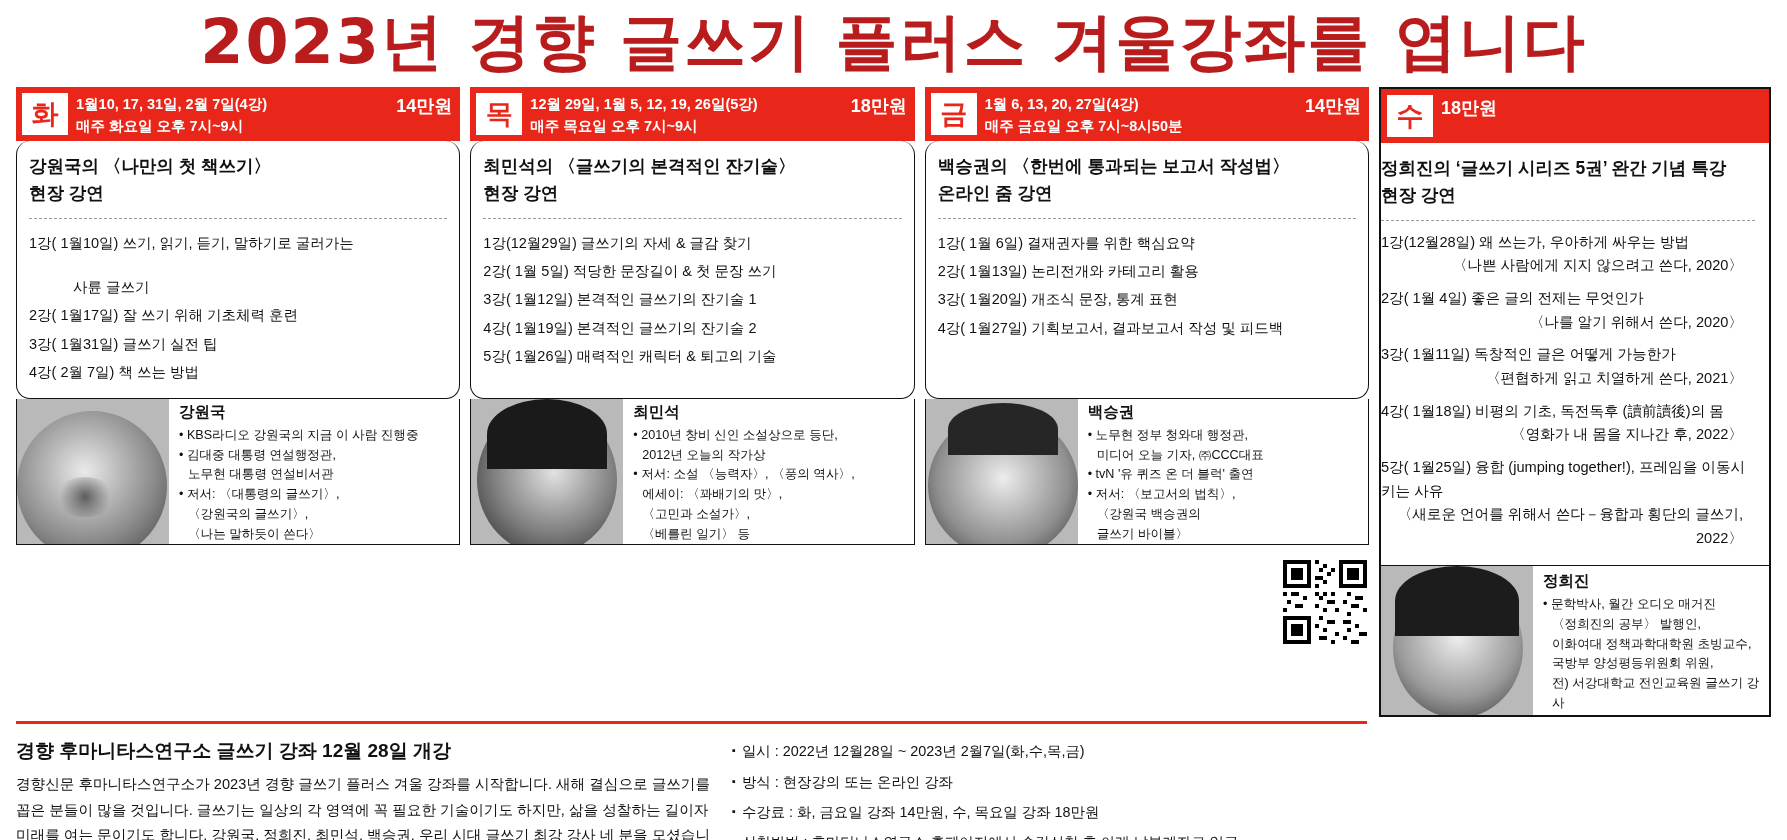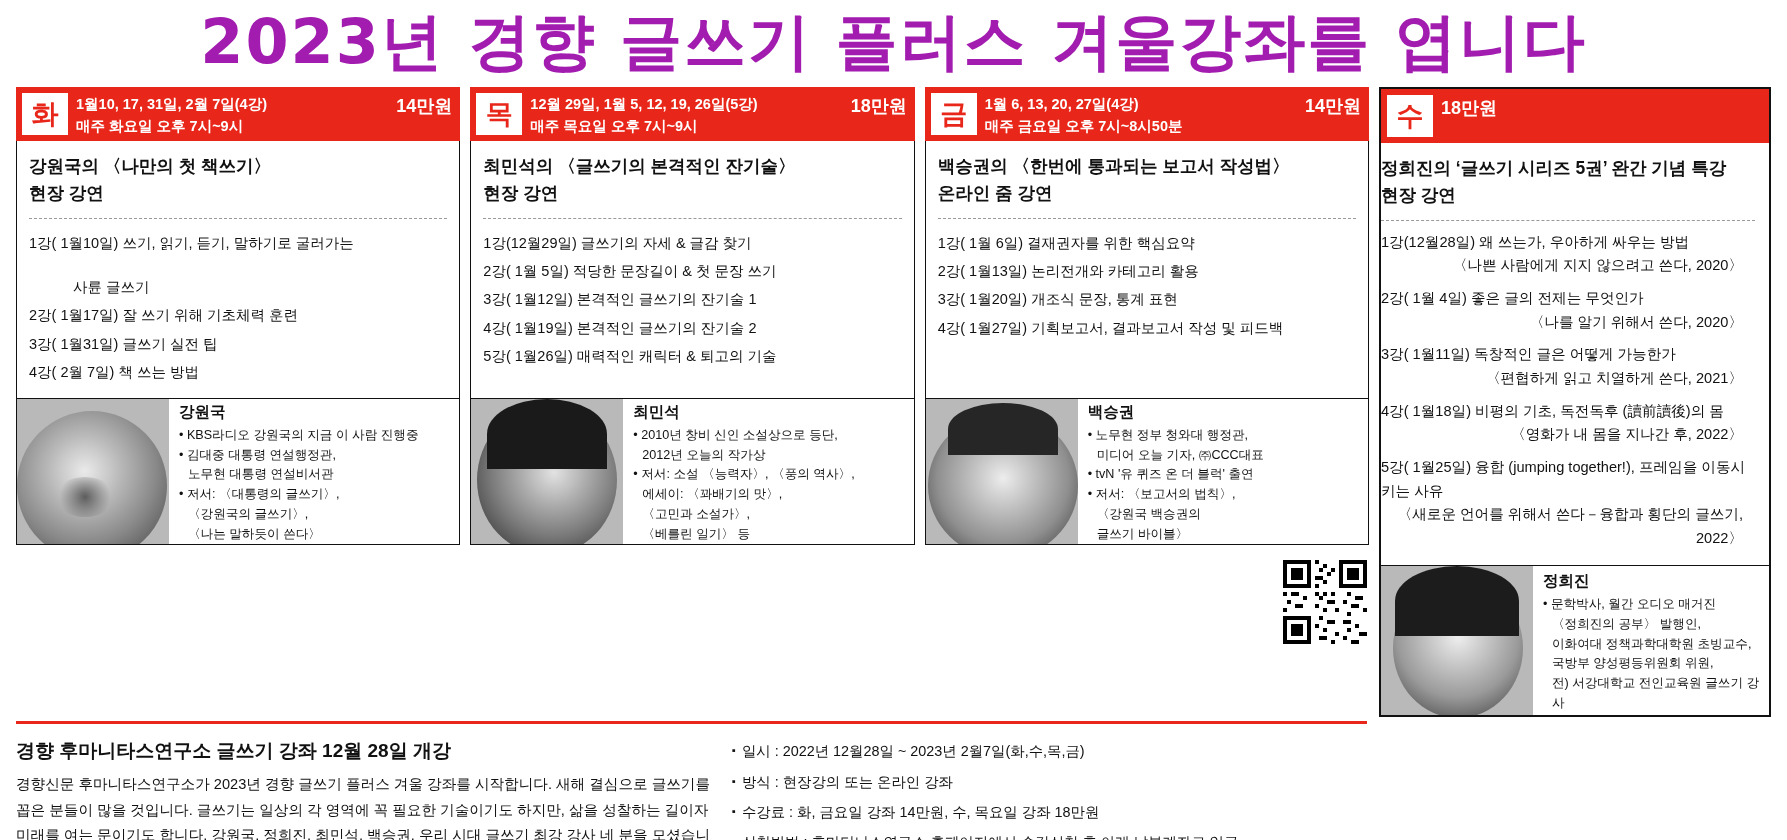--- a/index.html
+++ b/index.html
@@ -14,7 +14,7 @@
   }
   .title {
     text-align:center;
-    color:#a21caf;
+    color:#b91c1c;
     font-size:62px;
     font-weight:bold;
     letter-spacing:2px;

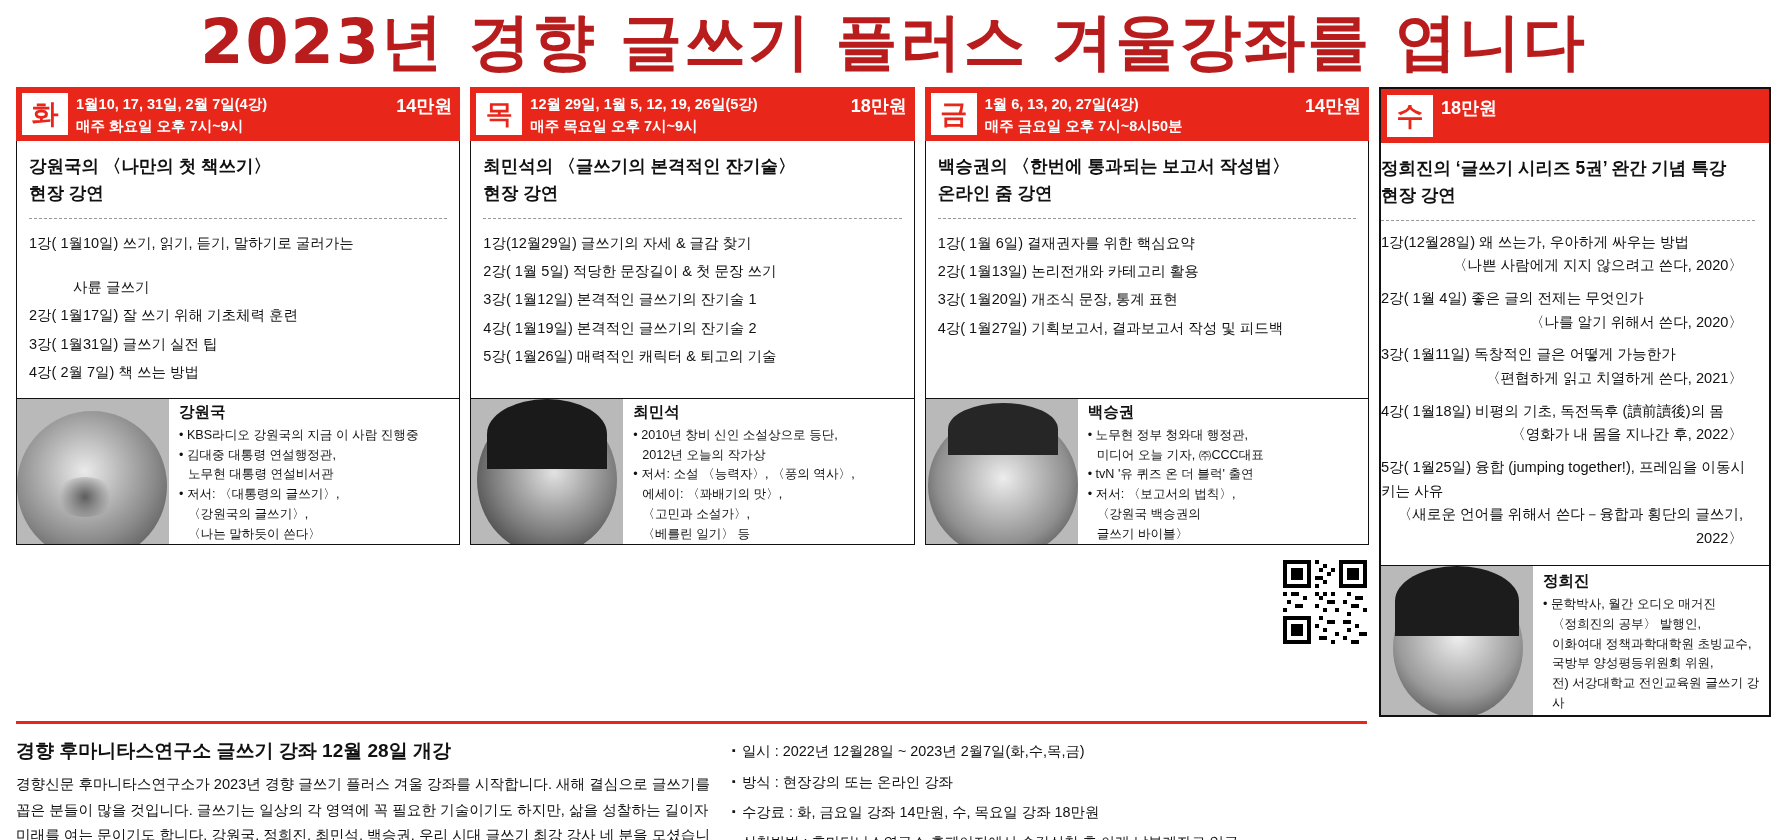--- a/index.html
+++ b/index.html
@@ -68,6 +68,7 @@
     border-bottom:1px solid #111;
     padding:12px 12px 0 12px;
     min-height:258px;
+    border-radius:14px;
   }
   .course-title {
     font-size:17.5px; font-weight:bold; line-height:1.5;

